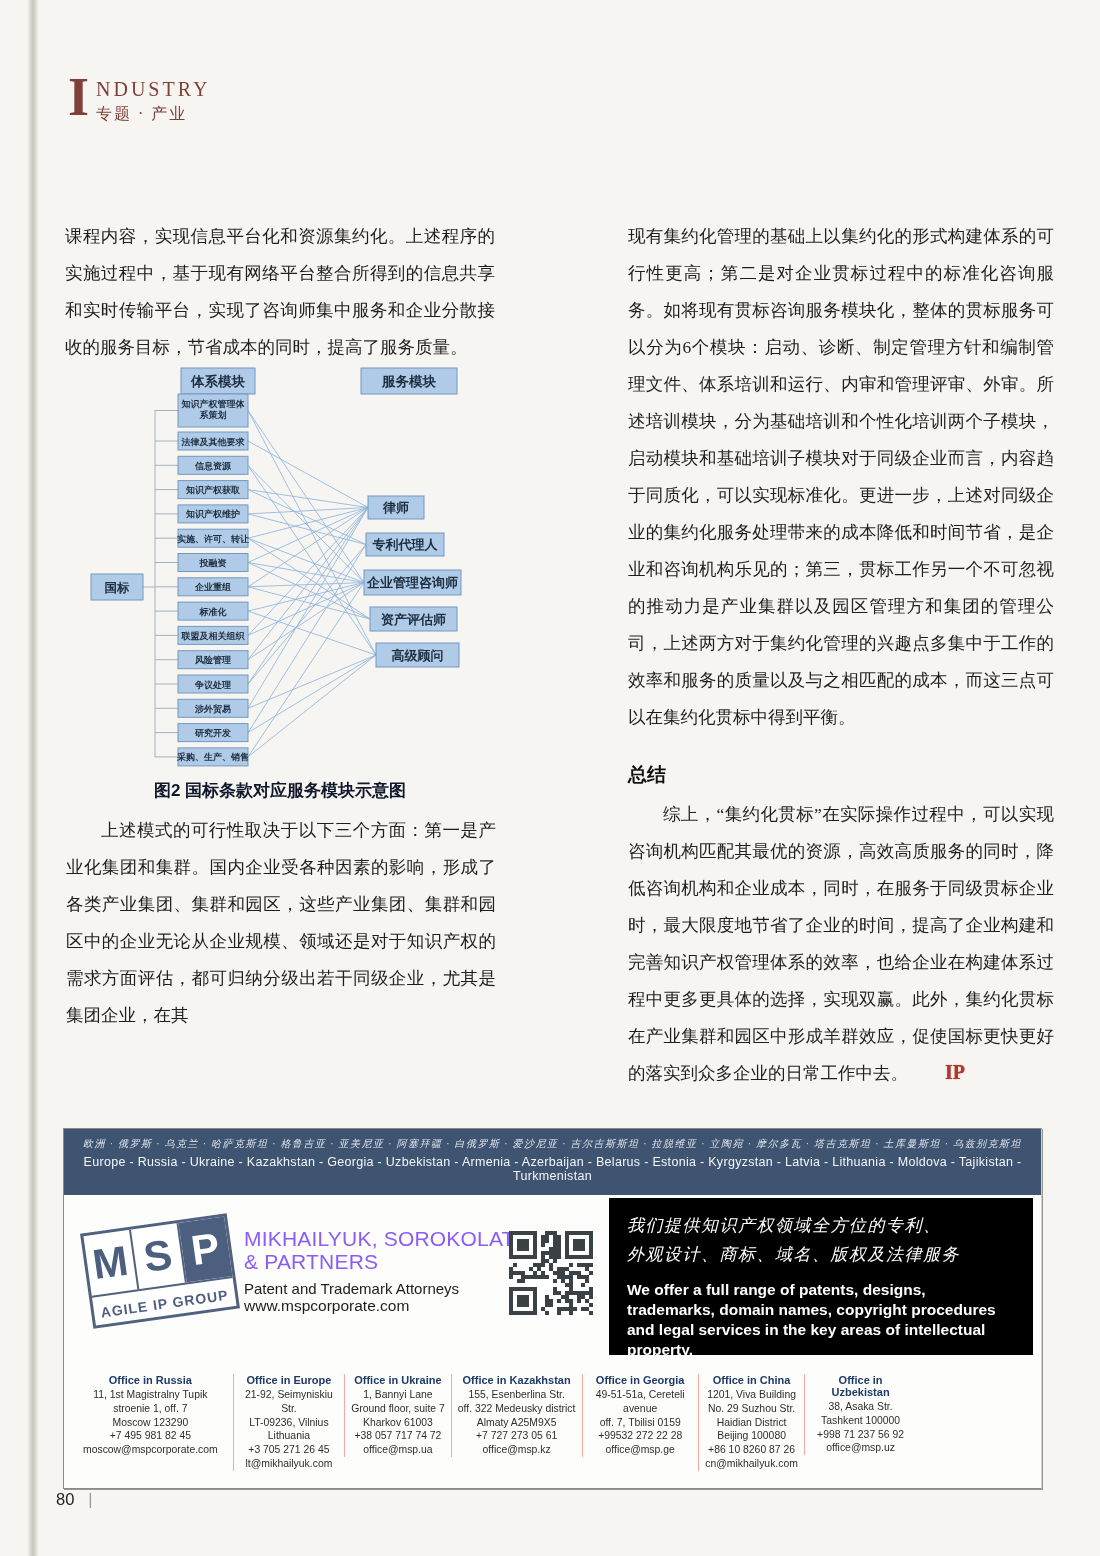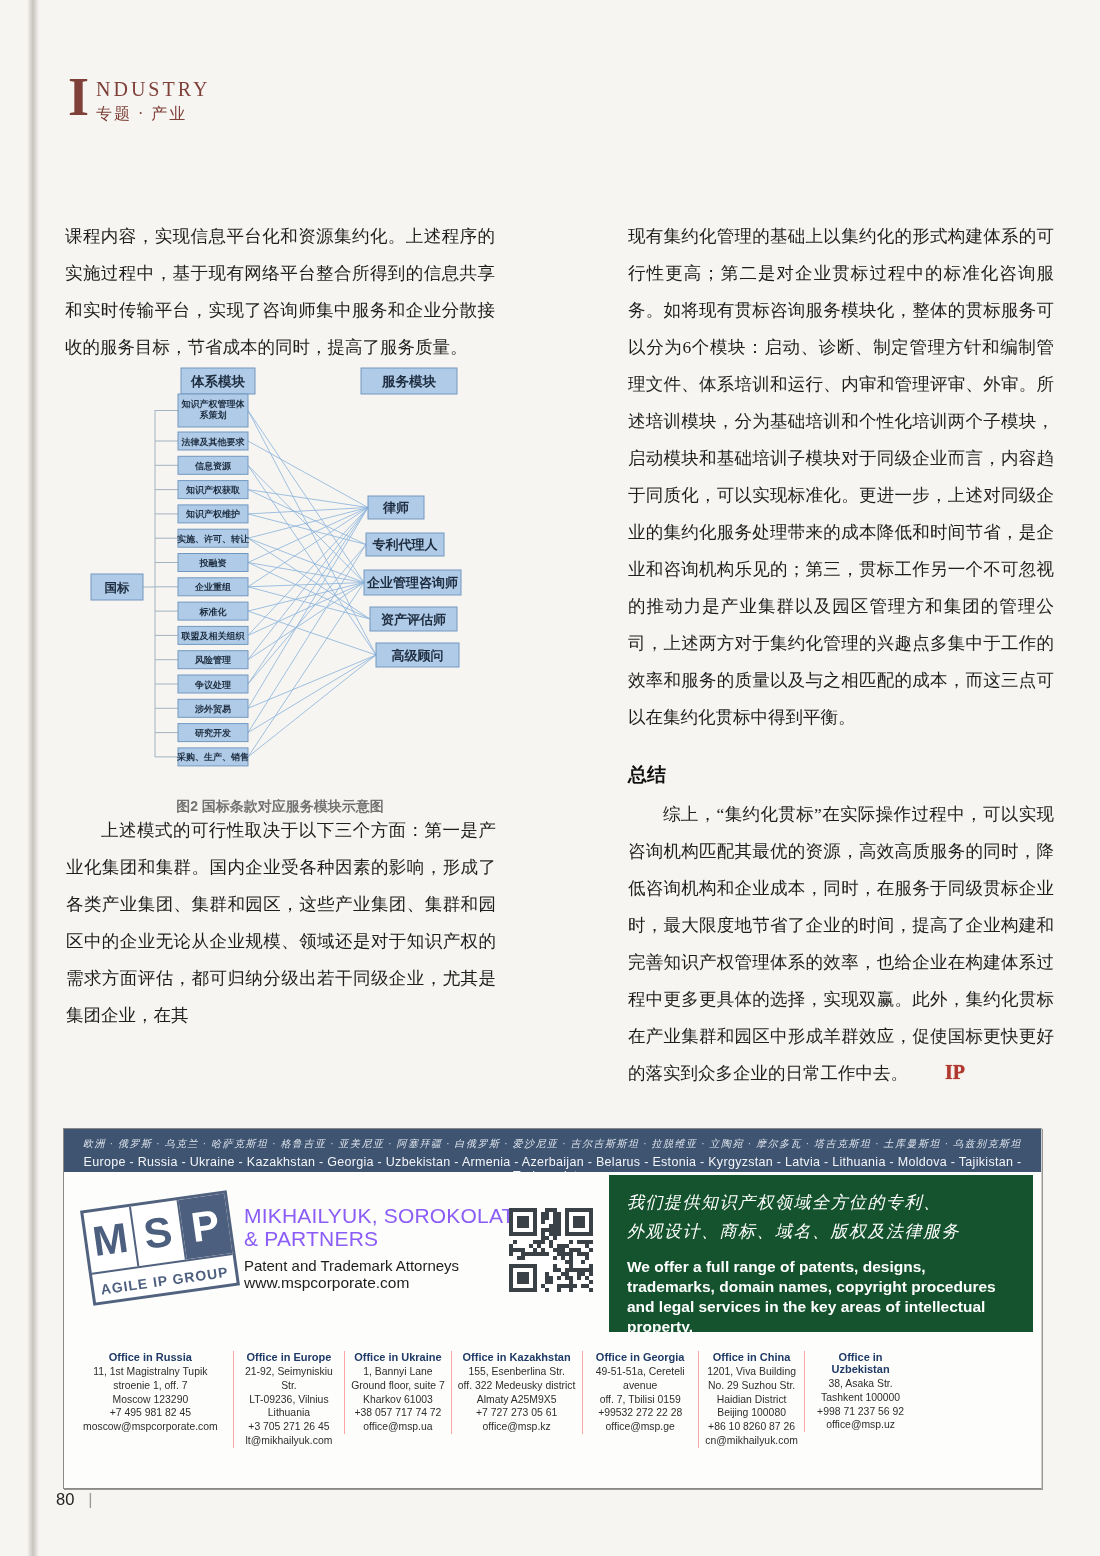--- a/index.html
+++ b/index.html
@@ -27,7 +27,7 @@
   
   .figure{position:absolute;left:65px;top:366px;width:430px;}
   .figure svg{display:block;margin-left:18px;}
-  .fig-caption{margin-top:24px;text-align:center;font-size:14px;font-weight:bold;color:#737373;
+  .fig-caption{margin-top:5px;text-align:center;font-size:17px;font-weight:bold;color:#0f172a;
         font-family:"Liberation Sans","DejaVu Sans",sans-serif;}
   
   .ad{position:absolute;left:63px;top:1128px;width:977px;height:359px;background:#fdfdfc;

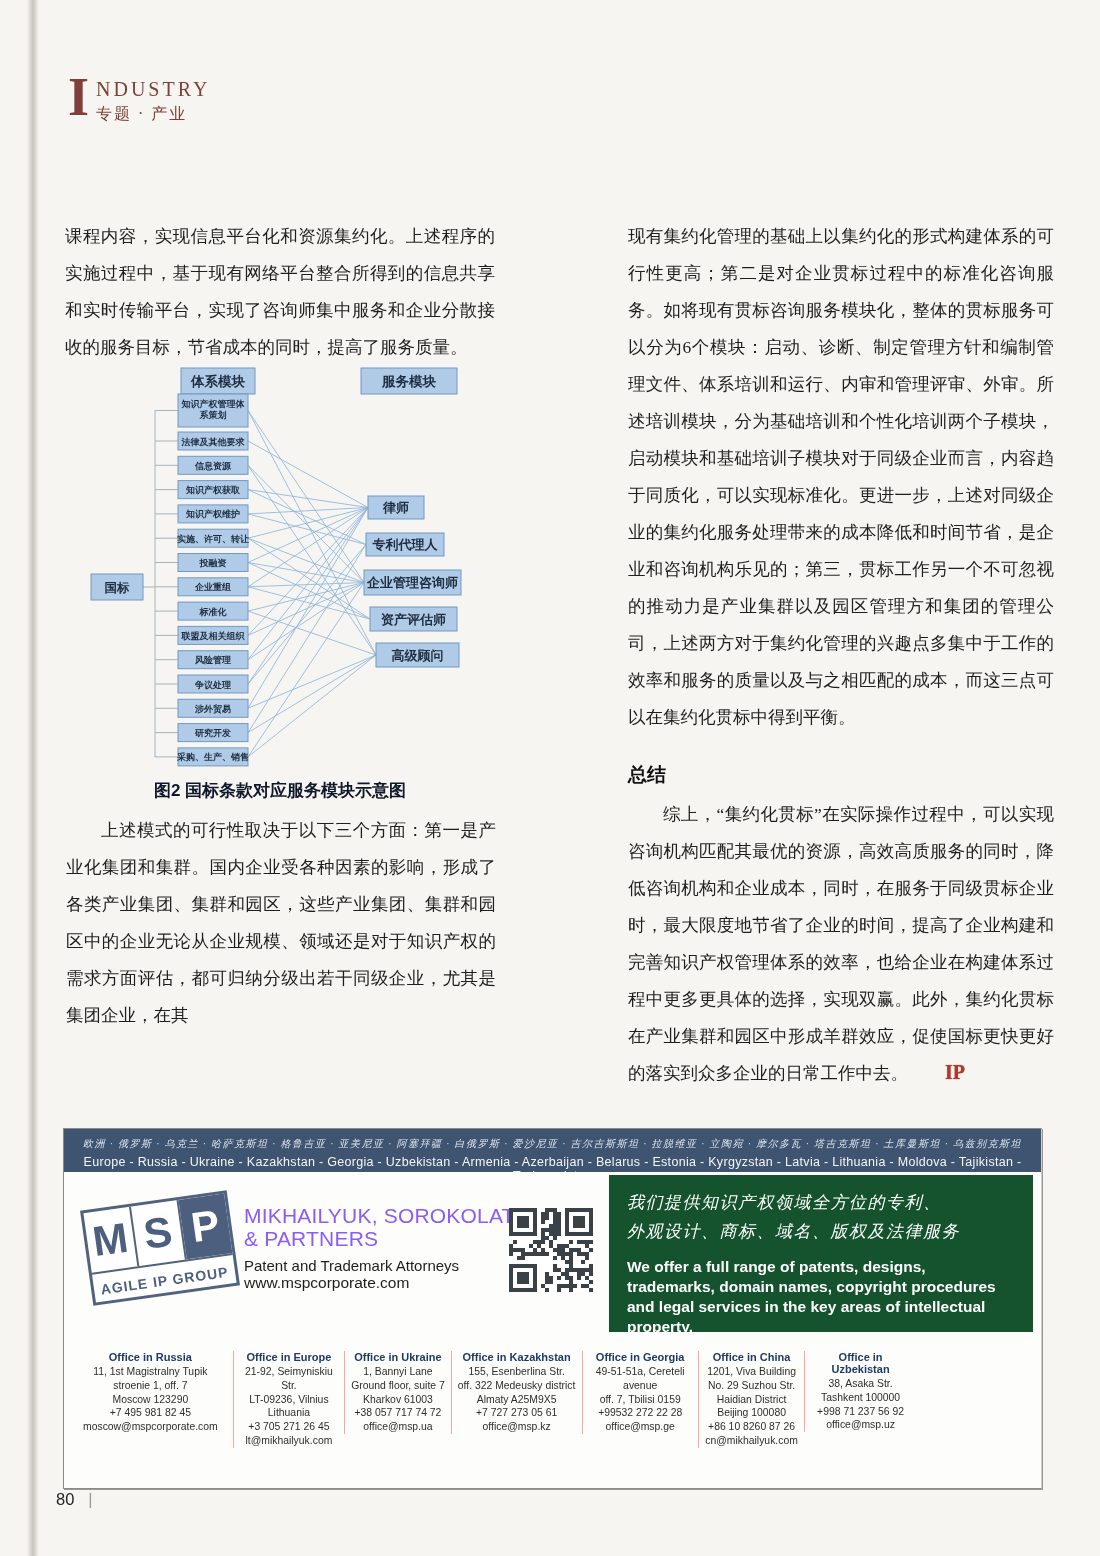--- a/index.html
+++ b/index.html
@@ -33,7 +33,7 @@
   .ad{position:absolute;left:63px;top:1128px;width:977px;height:359px;background:#fdfdfc;
       border:1px solid #8a8a86;border-right-color:#55555248;box-shadow:1px 1px 0 #9a9892;
       font-family:"Liberation Sans","DejaVu Sans",sans-serif;}
-  .ad-banner{height:43px;background:#3f5470;color:#eef1f6;text-align:center;overflow:hidden;}
+  .ad-banner{height:66px;background:#3f5470;color:#eef1f6;text-align:center;overflow:hidden;}
   .ad-banner .zh{font-size:10px;letter-spacing:1.5px;margin-top:8px;font-family:"Liberation Serif",serif;font-style:italic;color:#dfe5ee;}
   .ad-banner .en{font-size:12.5px;margin-top:4px;letter-spacing:.3px;color:#f4f6fa;}
   .ad-main{position:relative;height:173px;}

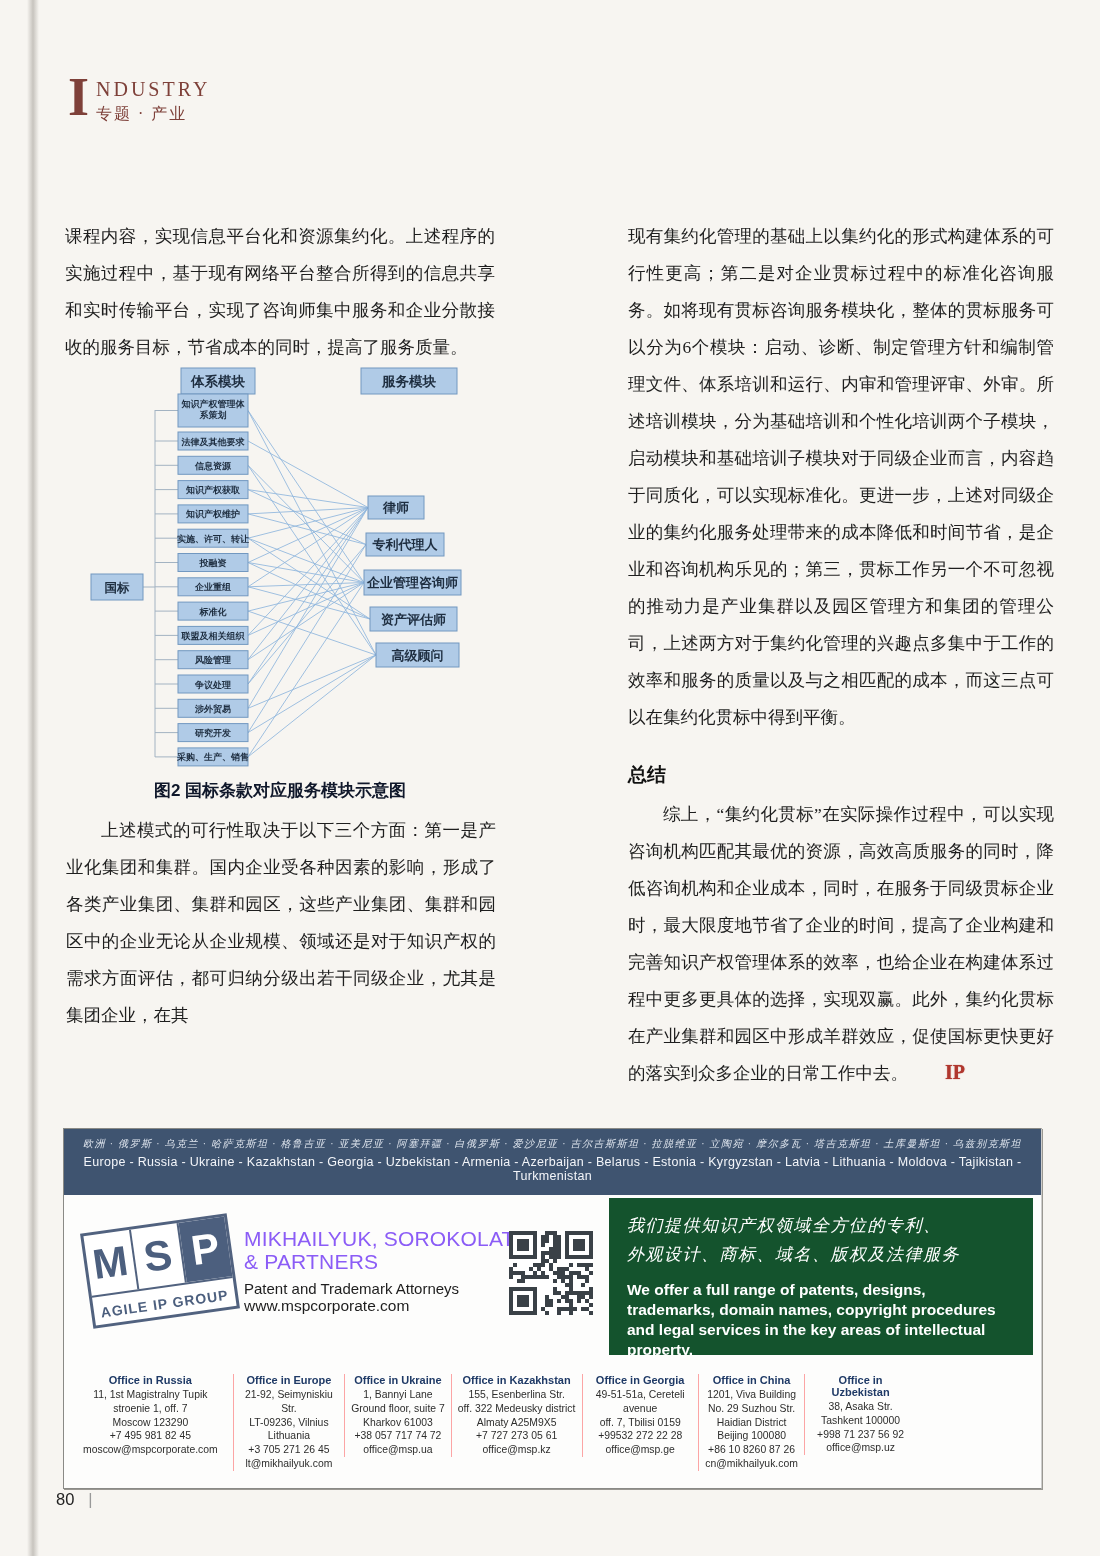--- a/index.html
+++ b/index.html
@@ -51,7 +51,7 @@
   .ad-co-sub{font-size:15px;margin-top:7px;color:#1d1d1d;}
   .ad-co-url{font-size:15.5px;color:#1d1d1d;font-weight:500;}
   .qr{position:absolute;left:445px;top:36px;width:84px;height:84px;}
-  .ad-pitch{position:absolute;right:8px;top:3px;width:424px;height:157px;background:#14532d;
+  .ad-pitch{position:absolute;right:8px;top:3px;width:424px;height:157px;background:#000000;
         box-sizing:border-box;padding:13px 18px;color:#fff;}
   .pitch-zh{font-family:"Liberation Serif",serif;font-style:italic;font-size:17px;
         letter-spacing:1.5px;line-height:29px;}

